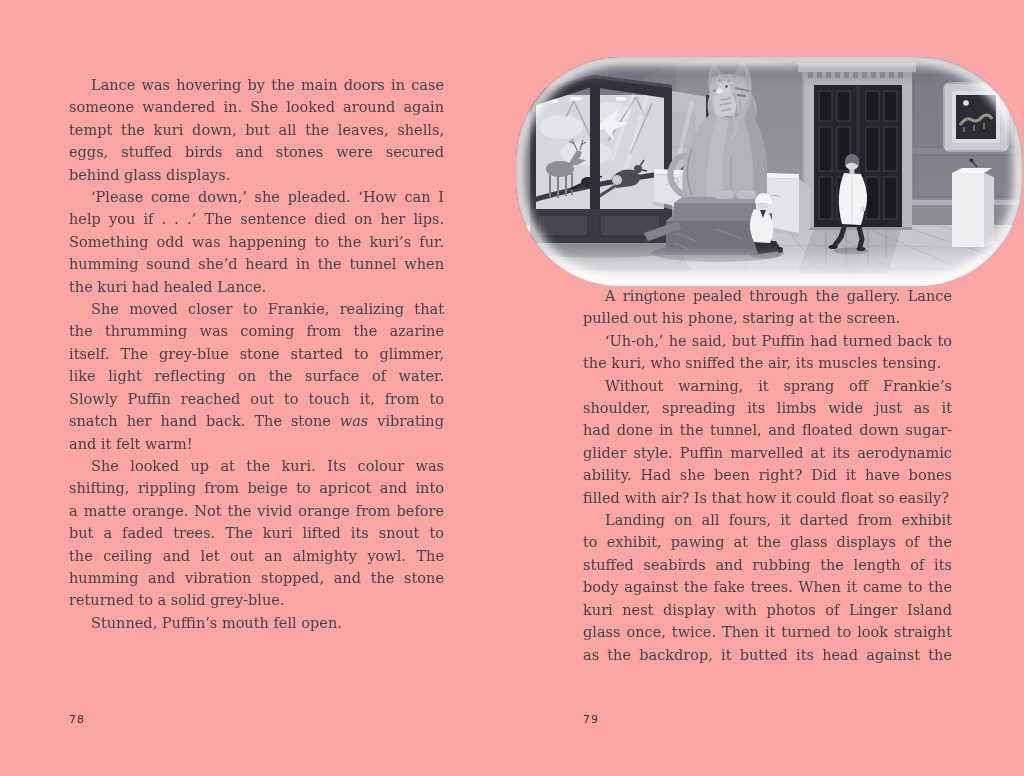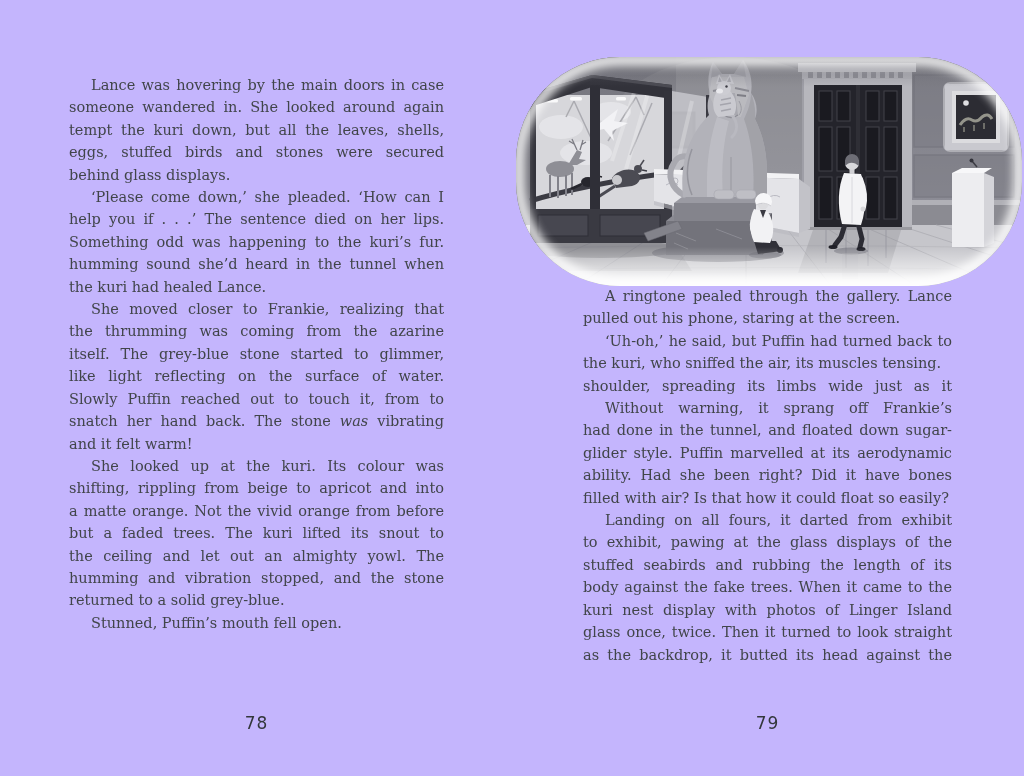--- a/index.html
+++ b/index.html
@@ -4,7 +4,7 @@
 <style>
   html,body { margin:0; padding:0; background:#ffffff; }
   .spread {
-    position:relative; width:1024px; height:776px; background:#c4b5fd;
+    position:relative; width:1024px; height:776px; background:#fca5a5;
     font-family:"DejaVu Serif","Liberation Serif",serif;
     color:#41454a; overflow:hidden;
   }

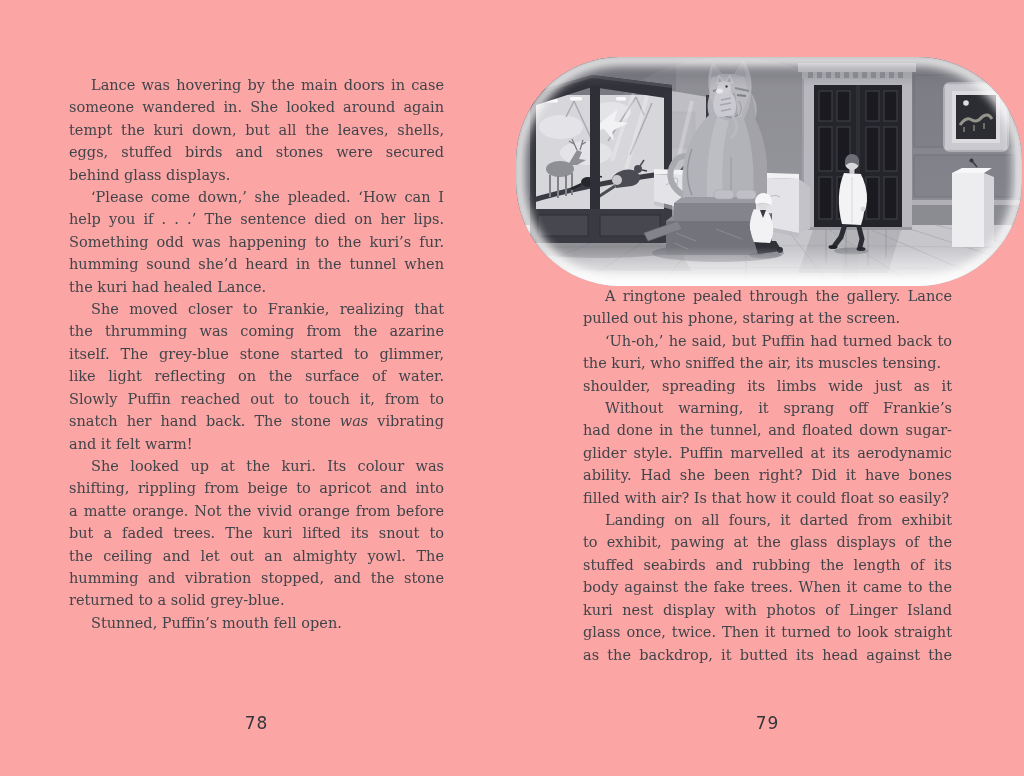--- a/index.html
+++ b/index.html
@@ -356,8 +356,8 @@
         <div class="line">pulled out his phone, staring at the screen.</div>
         <div class="line indent fill">‘Uh-oh,’ he said, but Puffin had turned back to</div>
         <div class="line">the kuri, who sniffed the air, its muscles tensing.</div>
+        <div class="line indent fill">Without warning, it sprang off Frankie’s</div>
         <div class="line fill">shoulder, spreading its limbs wide just as it</div>
-        <div class="line indent fill">Without warning, it sprang off Frankie’s</div>
         <div class="line fill">had done in the tunnel, and floated down sugar-</div>
         <div class="line fill">glider style. Puffin marvelled at its aerodynamic</div>
         <div class="line fill">ability. Had she been right? Did it have bones</div>

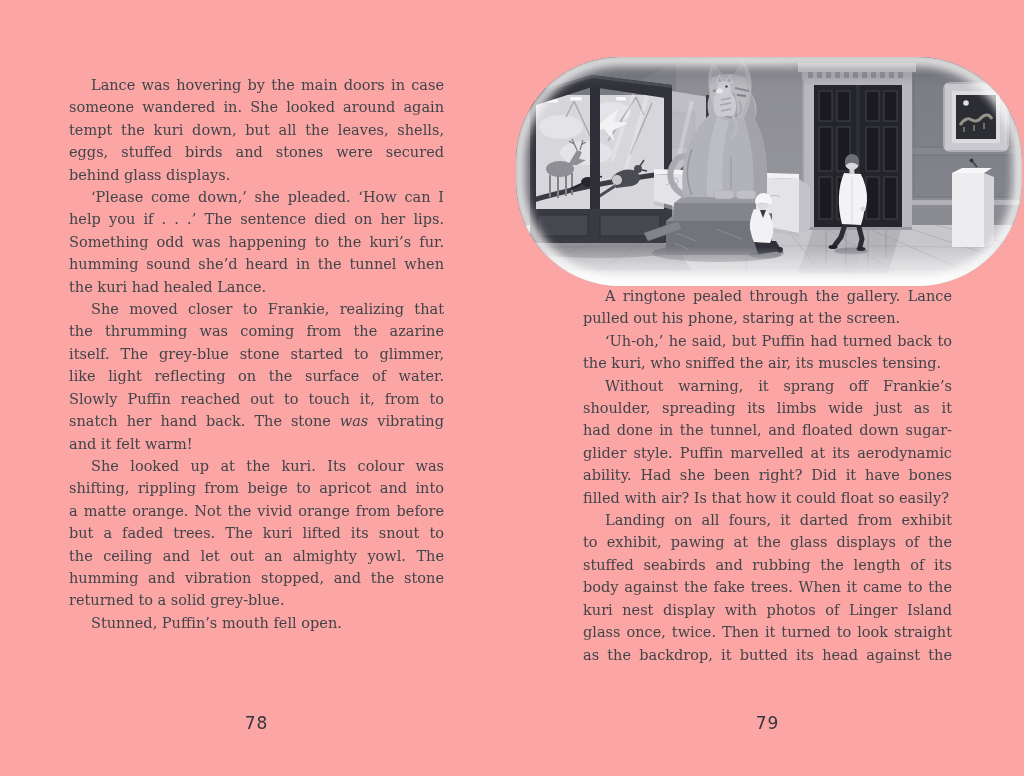--- a/index.html
+++ b/index.html
@@ -16,9 +16,9 @@
   .line.indent { text-indent:22px; }
   .line em { }
   .pagenum {
-    position:absolute; top:713px; text-align:center;
+    position:absolute; top:713px; text-align:left;
     font-family:"DejaVu Sans","Liberation Sans",sans-serif;
-    font-size:17px; color:#33373c; letter-spacing:1px;
+    font-size:11px; color:#33373c; letter-spacing:1px;
   }
   .pagenum.pn-left  { left:69px;  width:375px; }
   .pagenum.pn-right { left:583px; width:369px; }

